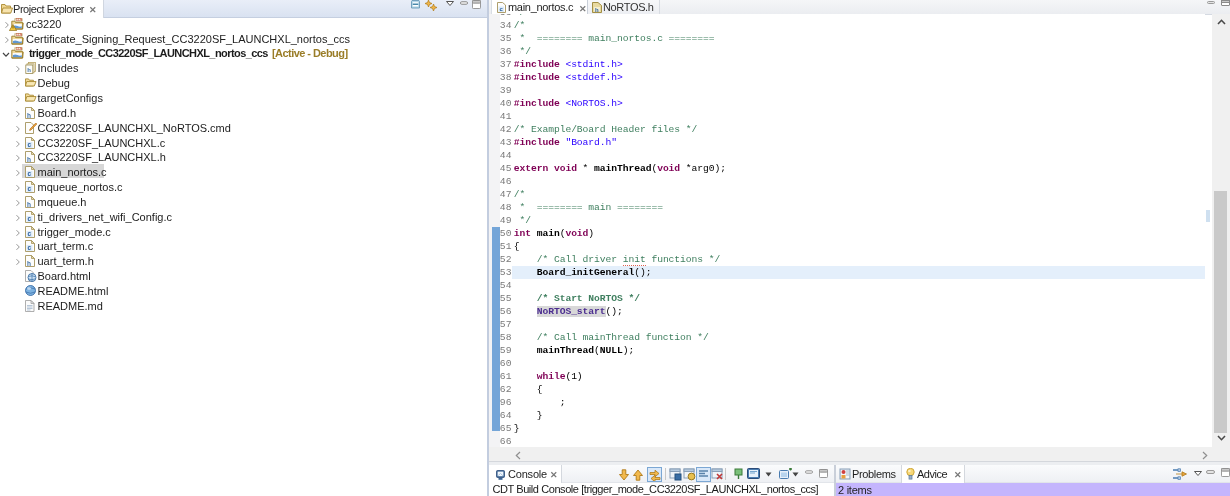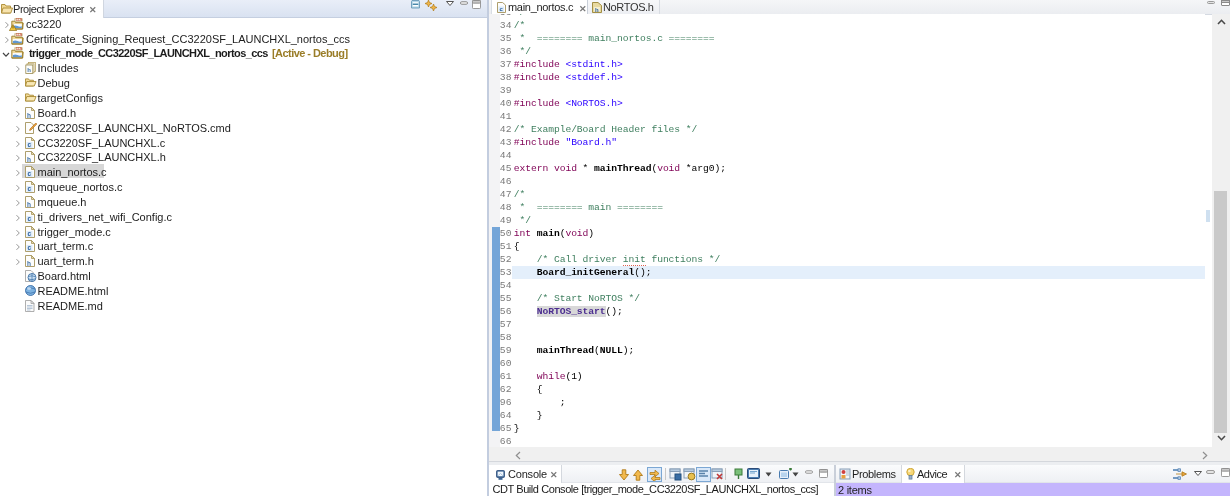--- a/index.html
+++ b/index.html
@@ -28,7 +28,7 @@
   #annot2{left:0;top:0;width:716px;height:433px;}
   #codelines{position:absolute;left:0;top:0;width:716px;height:433px;}
   .cl{position:absolute;left:24.8px;height:13px;line-height:13px;font-family:"Liberation Mono",monospace;font-size:9.7px;letter-spacing:-0.08px;color:#000;white-space:pre;}
-  .k{color:#7f0055;font-weight:normal;}
+  .k{color:#7f0055;font-weight:bold;}
   .c{color:#3f7f5f;}
   .s{color:#2a00ff;}
   .f{font-weight:bold;}

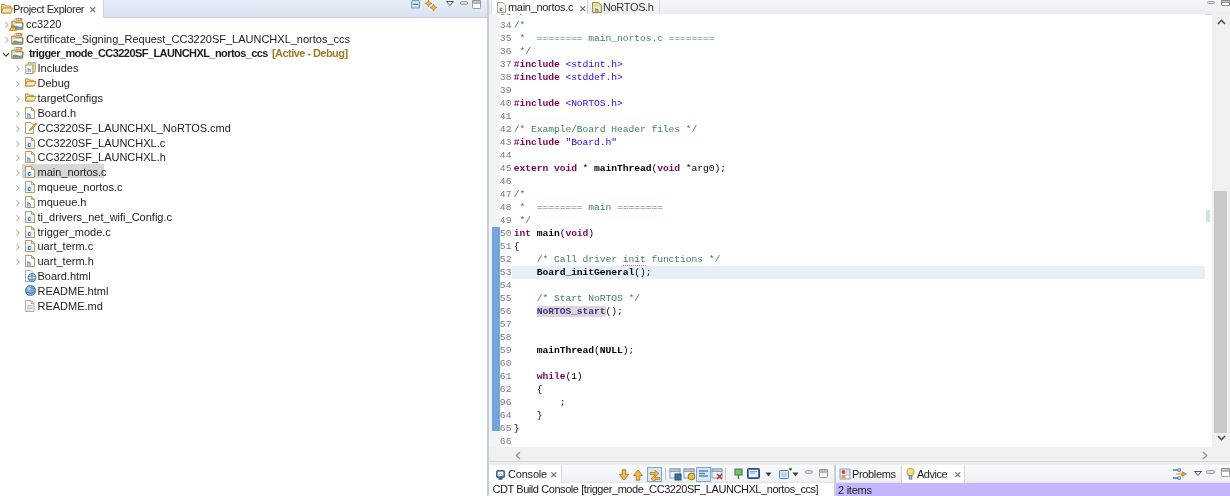--- a/index.html
+++ b/index.html
@@ -406,7 +406,7 @@
         <div class="cl" style="top:238.5px;">    <span class="c">/* Call driver <span id="initw">init</span> functions */</span></div>
         <div class="cl" style="top:251.5px;">    <span class="f">Board_initGeneral</span>();</div>
         <div class="cl" style="top:264.5px;"></div>
-        <div class="cl" style="top:277.5px;">    <span class="c">/* Start NoRTOS */</span></div>
+        <div class="cl" style="top:277.5px;font-weight:bold;">    <span class="c">/* Start NoRTOS */</span></div>
         <div class="cl" style="top:290.5px;">    <span class="m">NoRTOS_start</span>();</div>
         <div class="cl" style="top:303.5px;"></div>
         <div class="cl" style="top:329.5px;">    <span class="f">mainThread</span>(<span class="f">NULL</span>);</div>

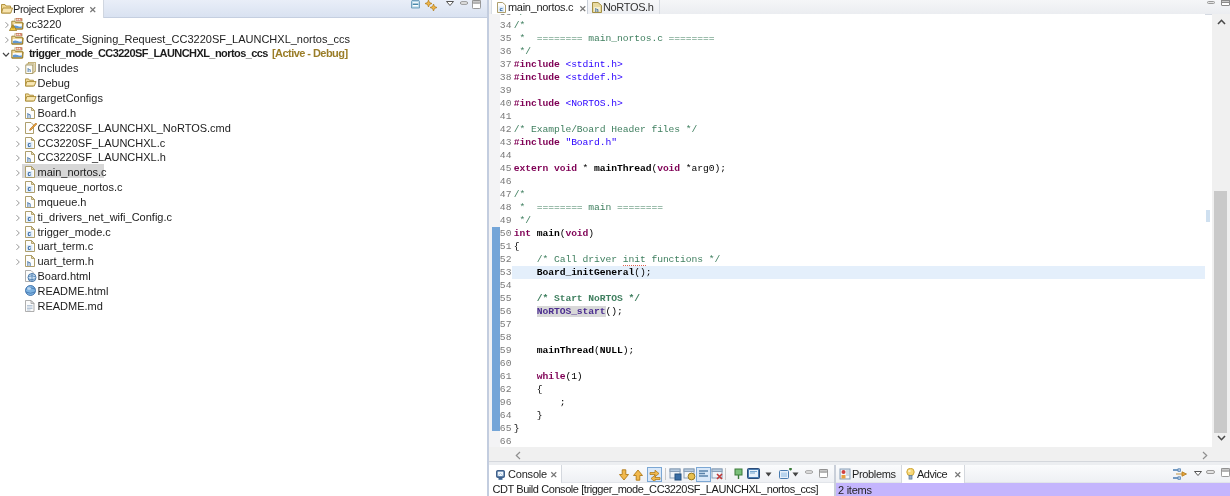--- a/index.html
+++ b/index.html
@@ -409,6 +409,7 @@
         <div class="cl" style="top:277.5px;font-weight:bold;">    <span class="c">/* Start NoRTOS */</span></div>
         <div class="cl" style="top:290.5px;">    <span class="m">NoRTOS_start</span>();</div>
         <div class="cl" style="top:303.5px;"></div>
+        <div class="cl" style="top:316.5px;">    <span class="c">/* Call mainThread function */</span></div>
         <div class="cl" style="top:329.5px;">    <span class="f">mainThread</span>(<span class="f">NULL</span>);</div>
         <div class="cl" style="top:342.5px;"></div>
         <div class="cl" style="top:355.5px;">    <span class="k">while</span>(1)</div>

